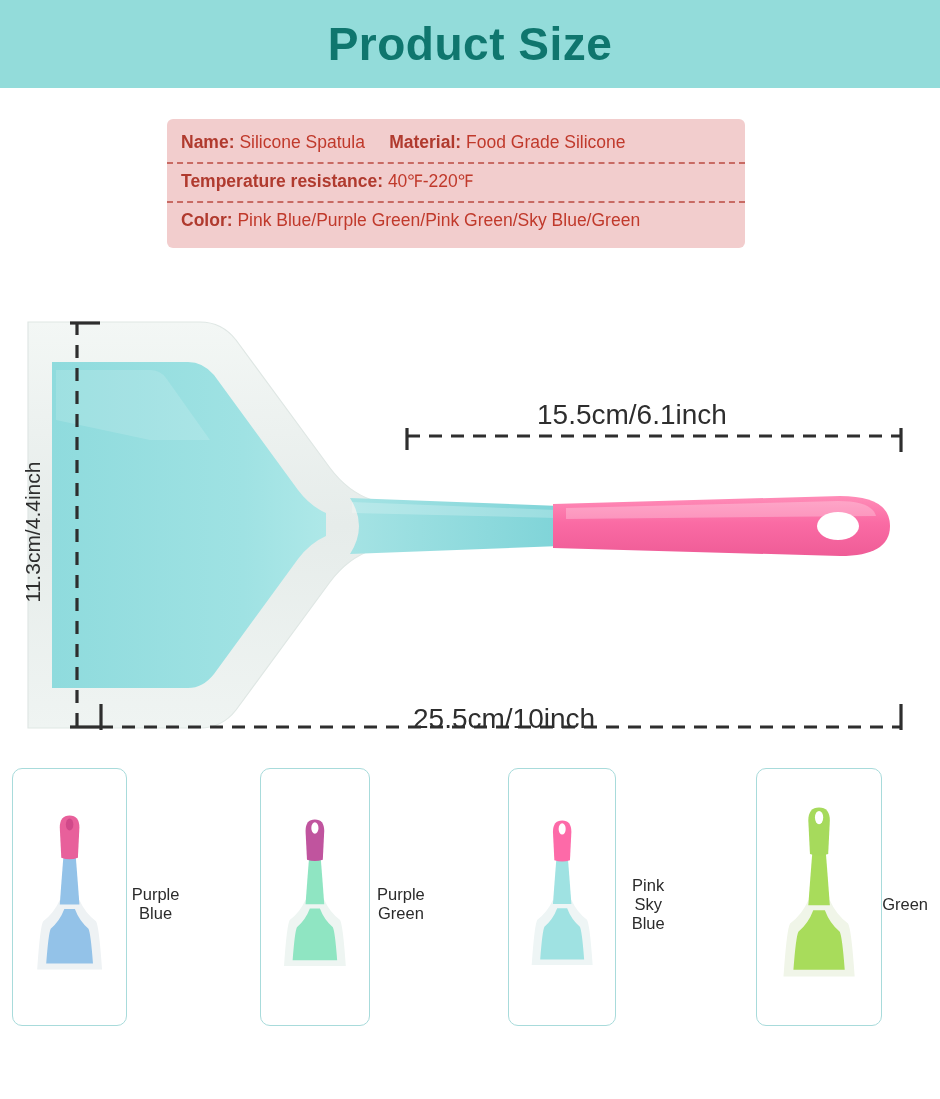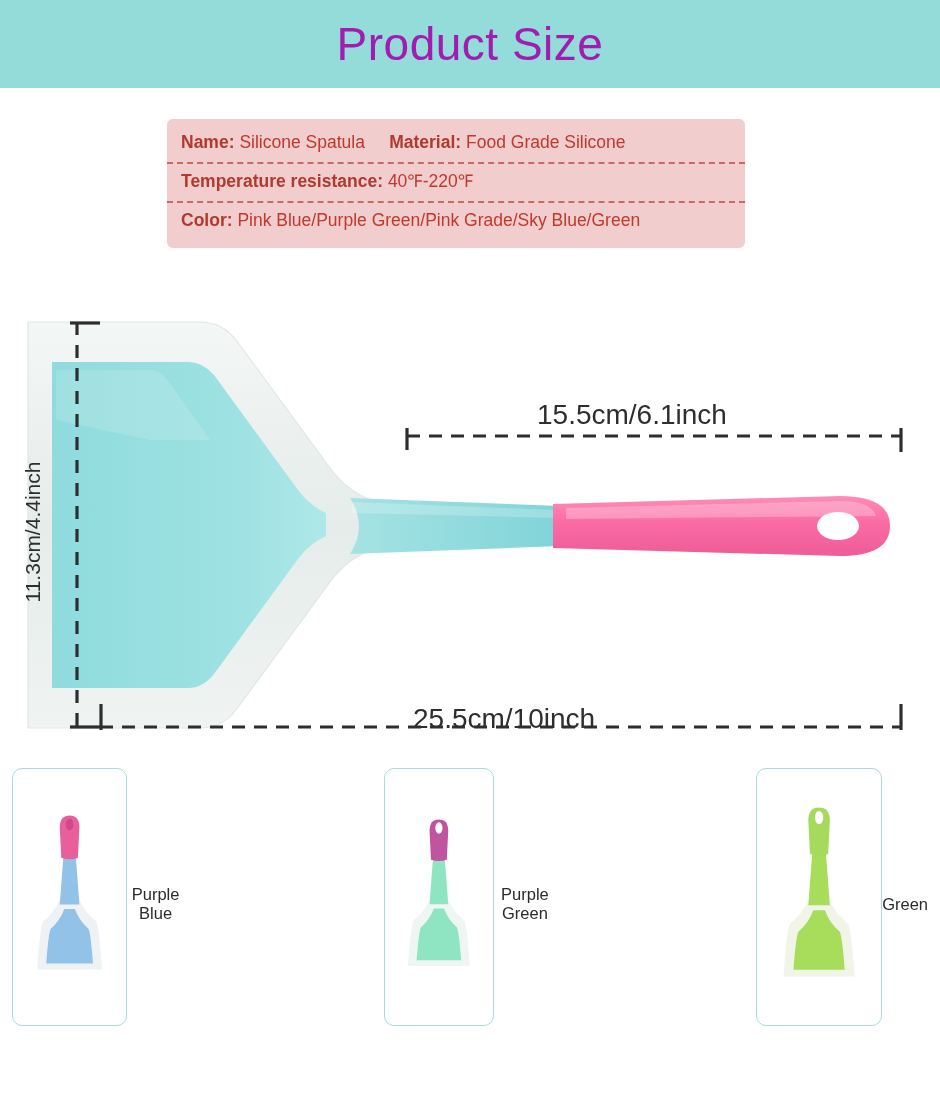--- a/index.html
+++ b/index.html
@@ -24,8 +24,8 @@
   }
   .header-title {
     font-size: 46px;
-    font-weight: 400;
-    color: #a21caf;
+    font-weight: 700;
+    color: #0f766e;
     letter-spacing: 0.5px;
     font-family: "Liberation Sans", sans-serif;
   }

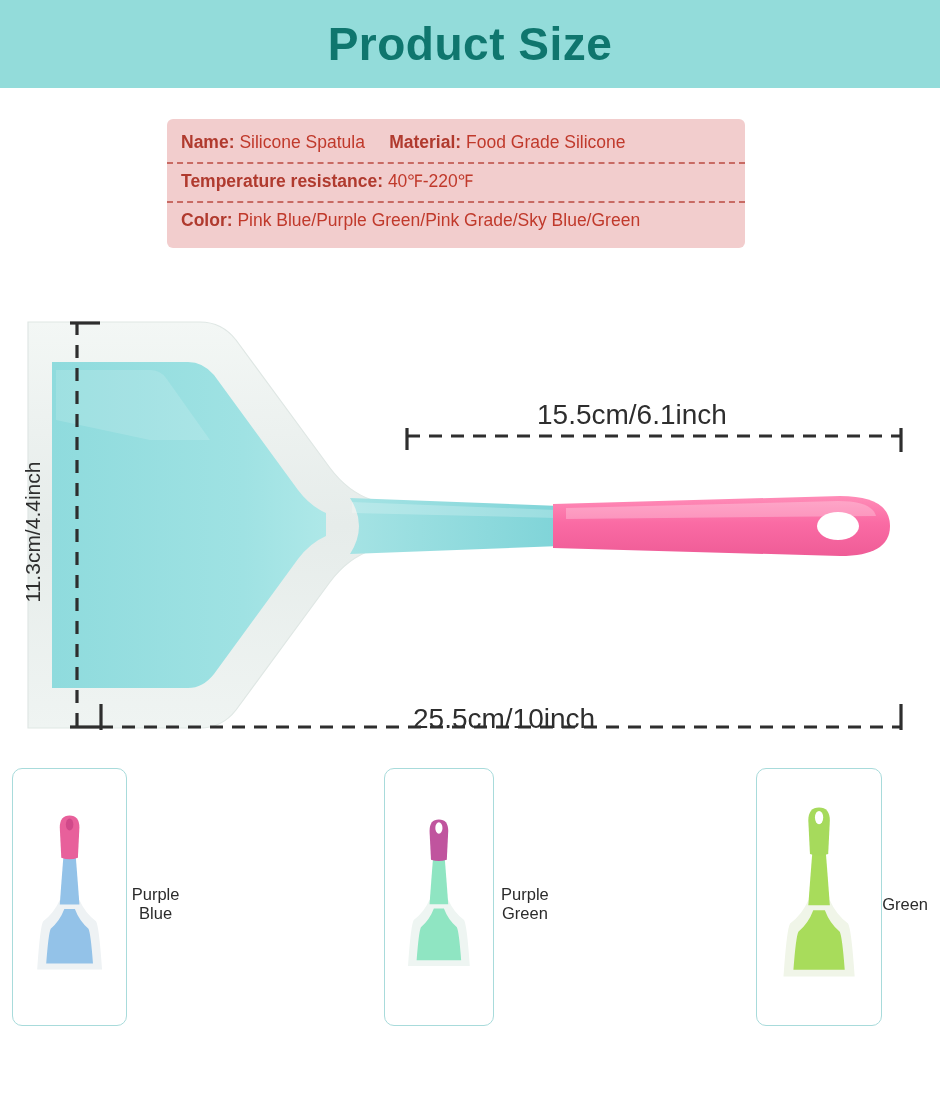--- a/index.html
+++ b/index.html
@@ -147,7 +147,7 @@
 
   <div class="spec-row">
     <span class="spec-label">Color:</span>
-    <span class="spec-value">Pink Blue/Purple  Green/Pink Grade/Sky Blue/Green</span>
+    <span class="spec-value">Pink Blue/Purple  Green/Pink Green/Sky Blue/Green</span>
   </div>
 
 </div>

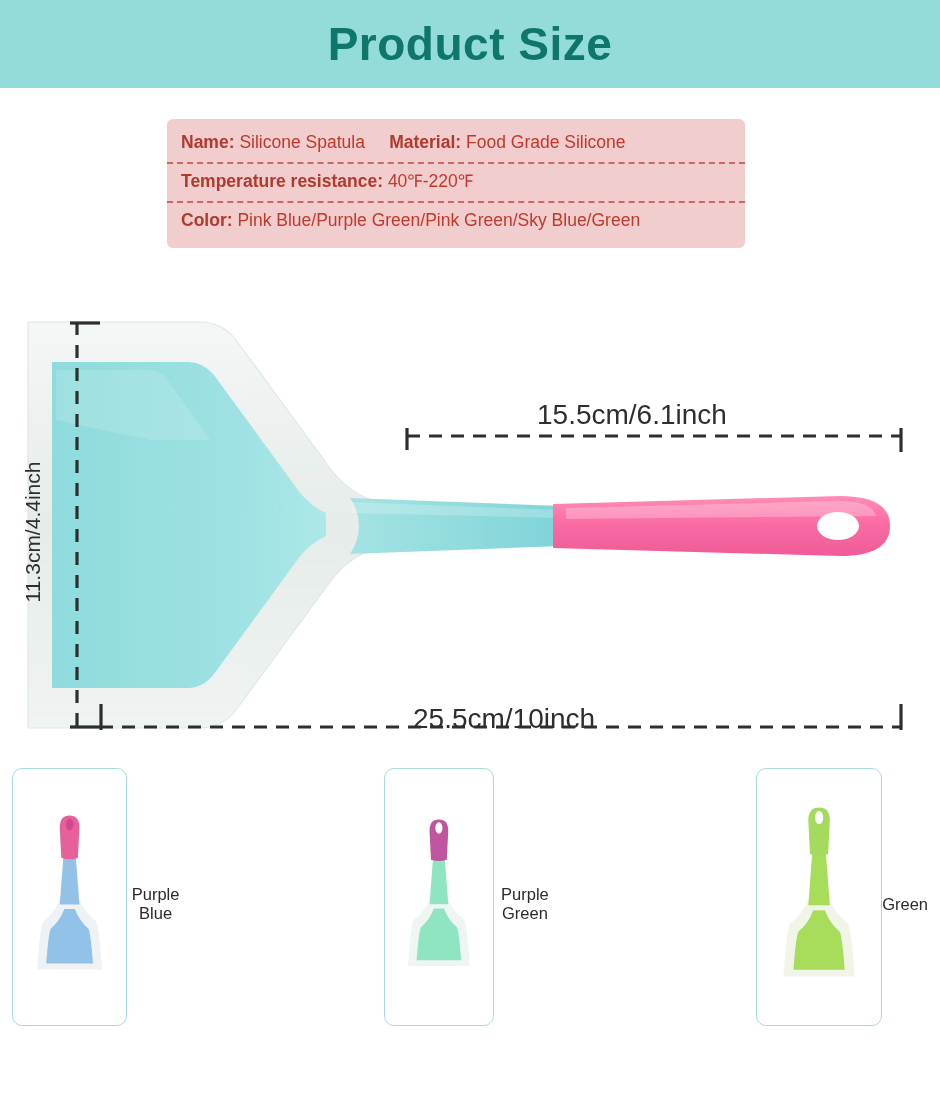--- a/index.html
+++ b/index.html
@@ -278,6 +278,18 @@
   </div>
 
 
+  <div class="variant">
+    <div class="variant-card">
+      <svg width="150" height="236" viewBox="0 0 150 236">
+        <path d="M 40 150 Q 36 156 32 214 L 118 214 Q 114 156 110 150 Q 96 140 88 122 L 62 122 Q 54 140 40 150 Z" fill="#eef5f5"></path>
+        <path d="M 50 160 Q 47 166 44 206 L 106 206 Q 103 166 100 160 Q 88 150 82 134 L 68 134 Q 62 150 50 160 Z" fill="#9fe2e2"></path>
+        <path d="M 67 62 L 83 62 Q 86 100 88 128 L 62 128 Q 64 100 67 62 Z" fill="#9fe2e2"></path>
+        <path d="M 75 10 Q 88 10 88 26 L 86 66 Q 75 70 64 66 L 62 26 Q 62 10 75 10 Z" fill="#fd6aa8"></path>
+        <ellipse cx="75" cy="22" rx="5" ry="8" fill="#ffffff"></ellipse>
+      </svg>
+    </div>
+    <div class="variant-label">Pink Sky Blue</div>
+  </div>
 
   <div class="variant">
     <div class="variant-card">

